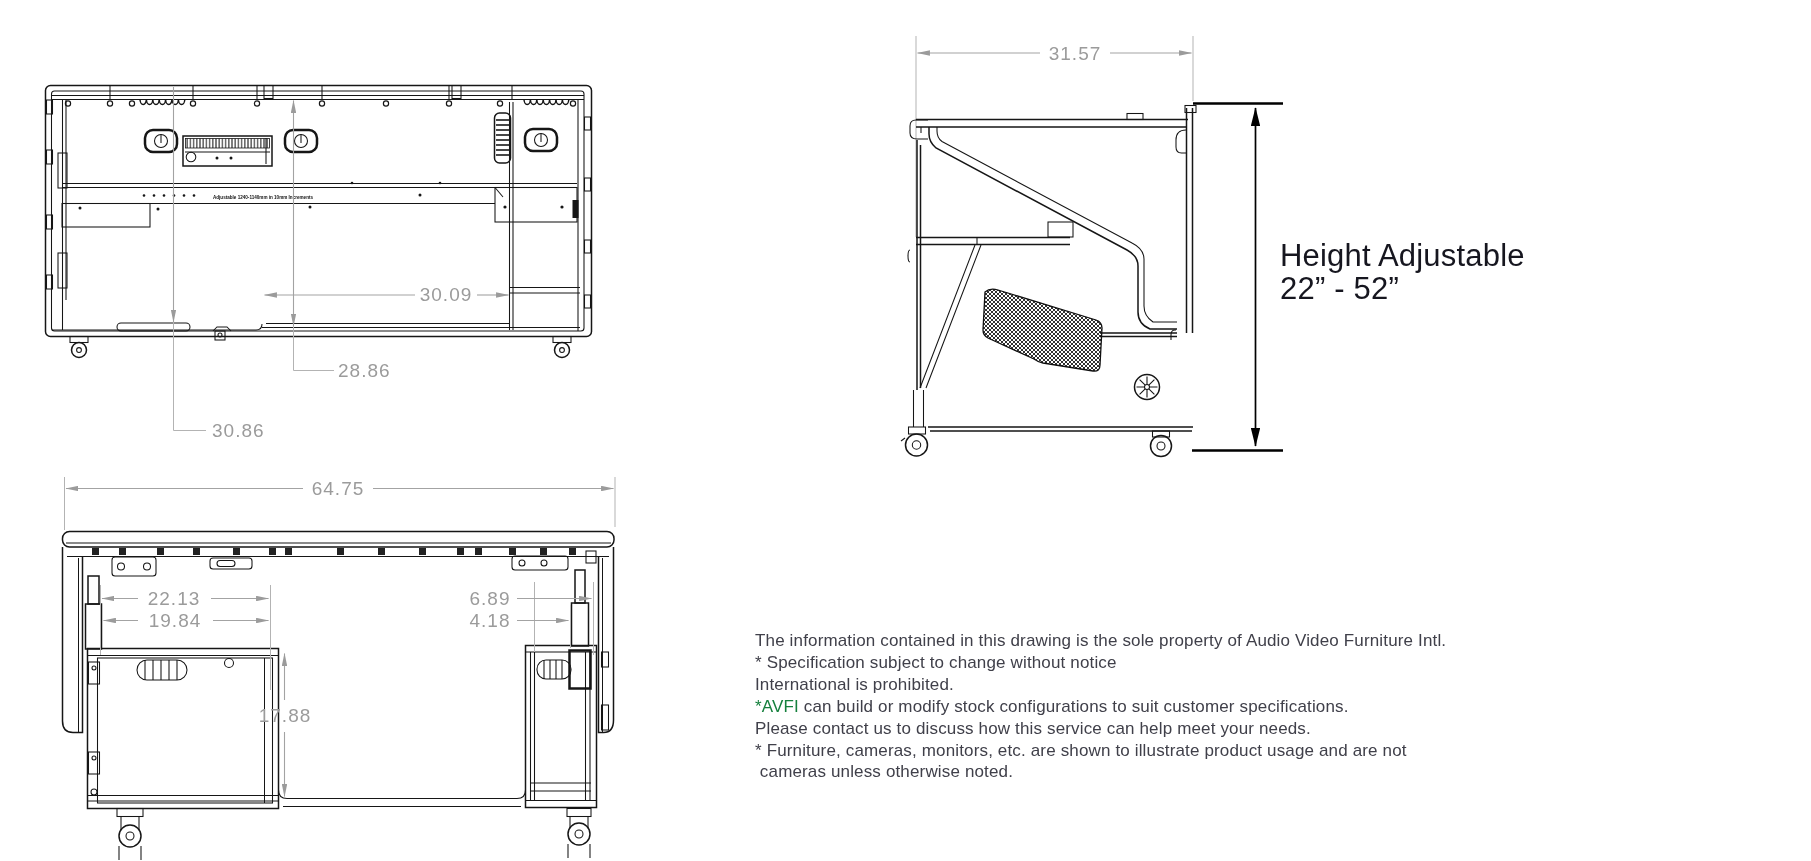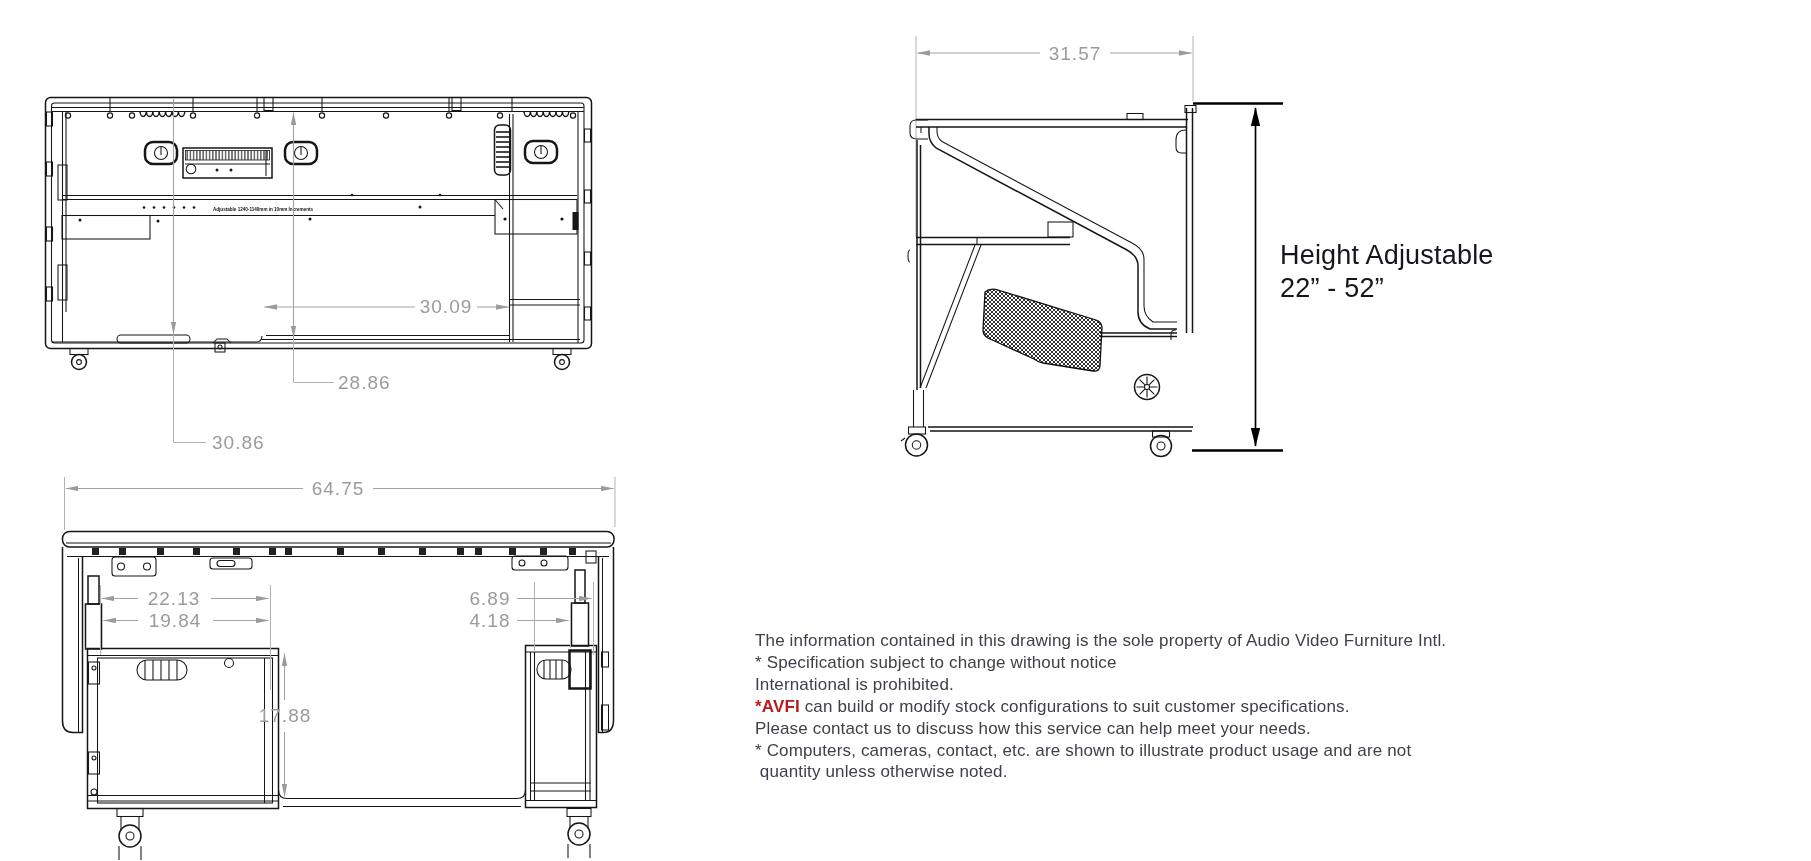--- a/index.html
+++ b/index.html
@@ -23,7 +23,7 @@
   svg .blk{stroke:#0a0a0a;fill:none;}
   #height-note{
     position:absolute;left:1280px;top:239px;color:#16161f;
-    font-size:27px;line-height:33px;letter-spacing:0.2px;white-space:pre;
+    font-size:31px;line-height:33px;letter-spacing:0.2px;white-space:pre;
   }
   #disclaimer{
     position:absolute;left:755px;top:630px;color:#40404a;

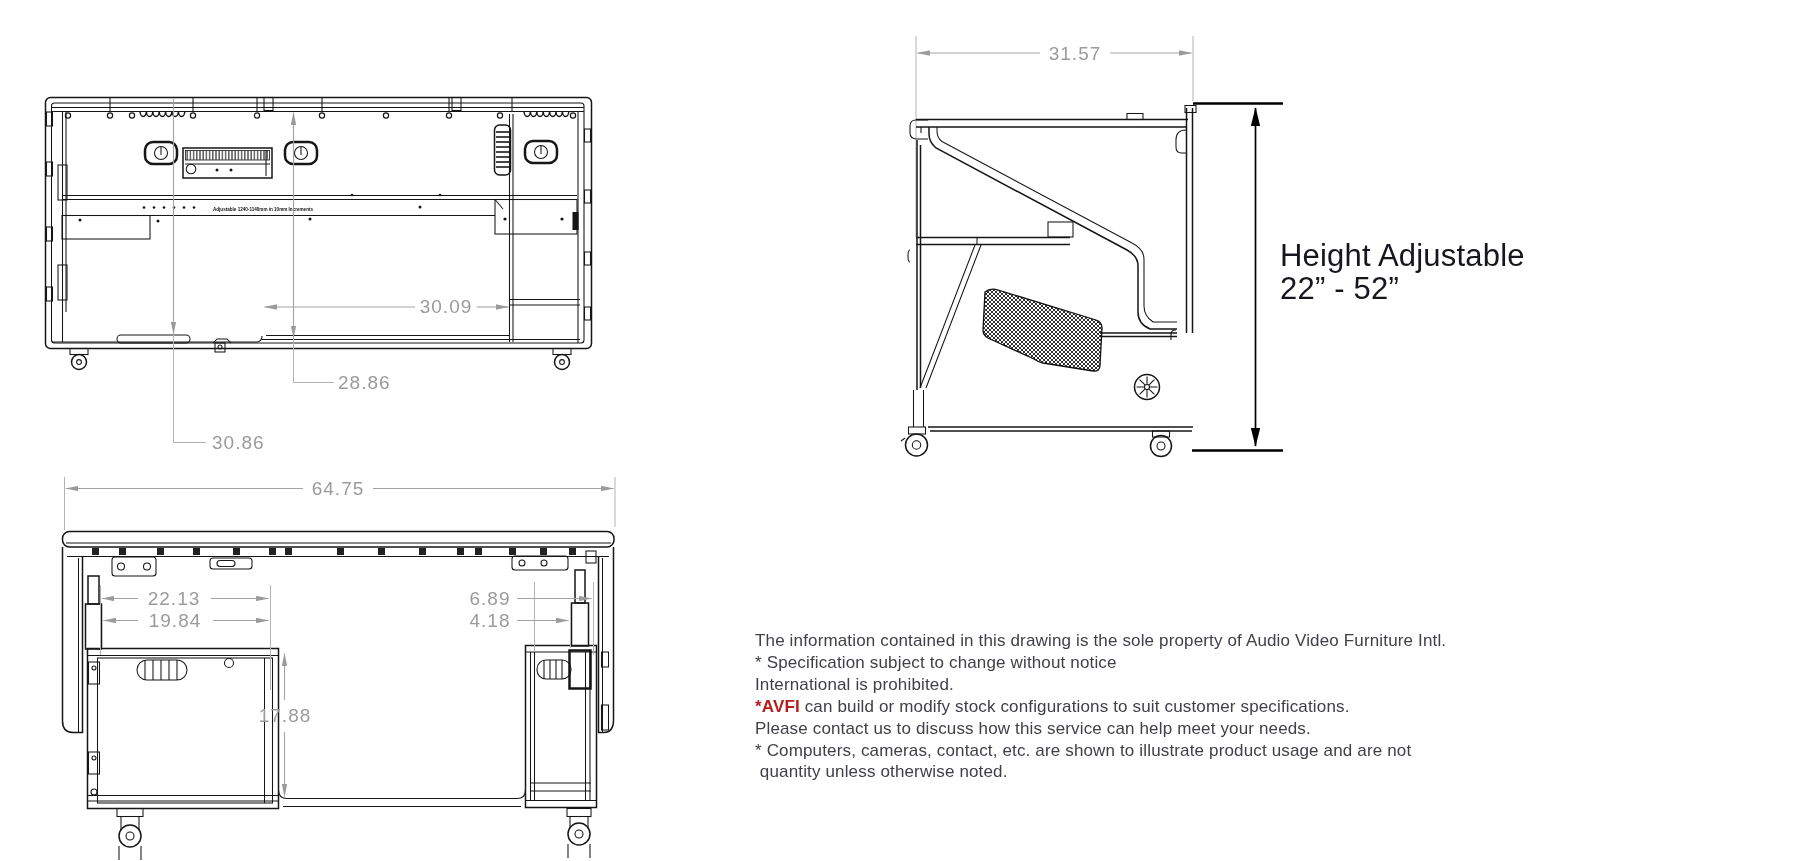--- a/index.html
+++ b/index.html
@@ -35,7 +35,7 @@
 </head>
 <body>
 
-<div class="view" style="left:40px;top:92px;width:600px;height:380px;">
+<div class="view" style="left:40px;top:80px;width:600px;height:380px;">
 <svg width="600" height="380" viewBox="40 80 600 380">
   <defs>
     <marker id="aG1" viewBox="0 0 12 5" refX="11.5" refY="2.5" markerWidth="13" markerHeight="5.4" markerUnits="userSpaceOnUse" orient="auto-start-reverse">

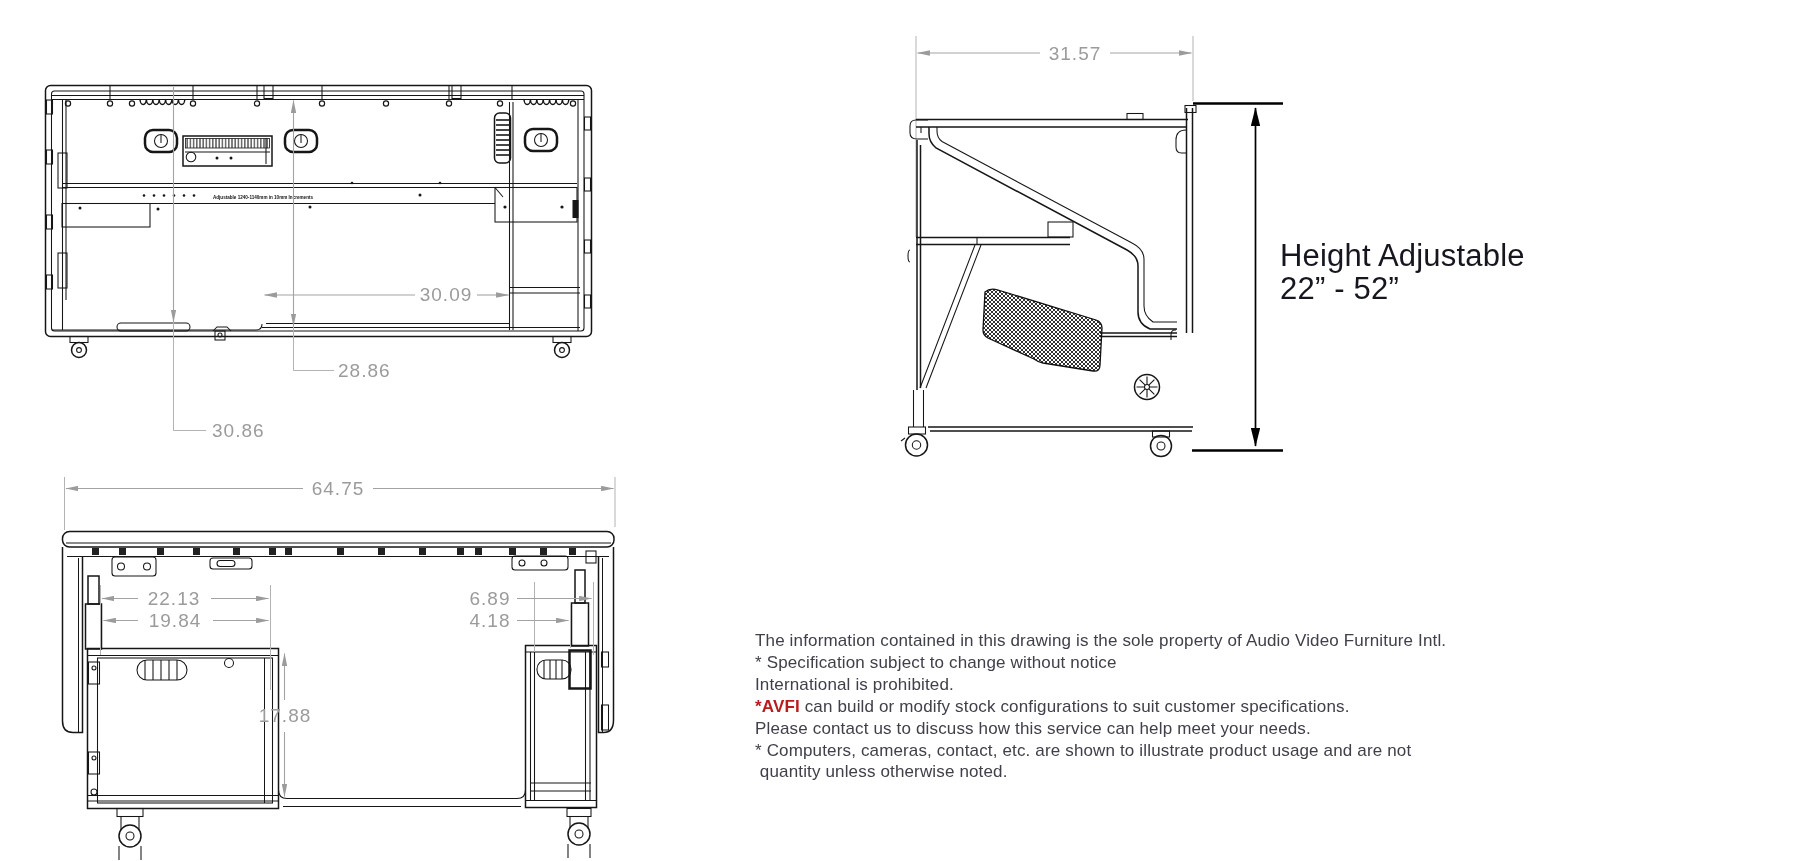--- a/index.html
+++ b/index.html
@@ -30,7 +30,7 @@
     font-size:17px;line-height:21.9px;letter-spacing:0.15px;
   }
   #disclaimer .disc-line{white-space:pre;}
-  #disclaimer .b{font-weight:bold;color:#b91c1c;}
+  #disclaimer .b{font-weight:normal;color:#15803d;}
 </style>
 </head>
 <body>

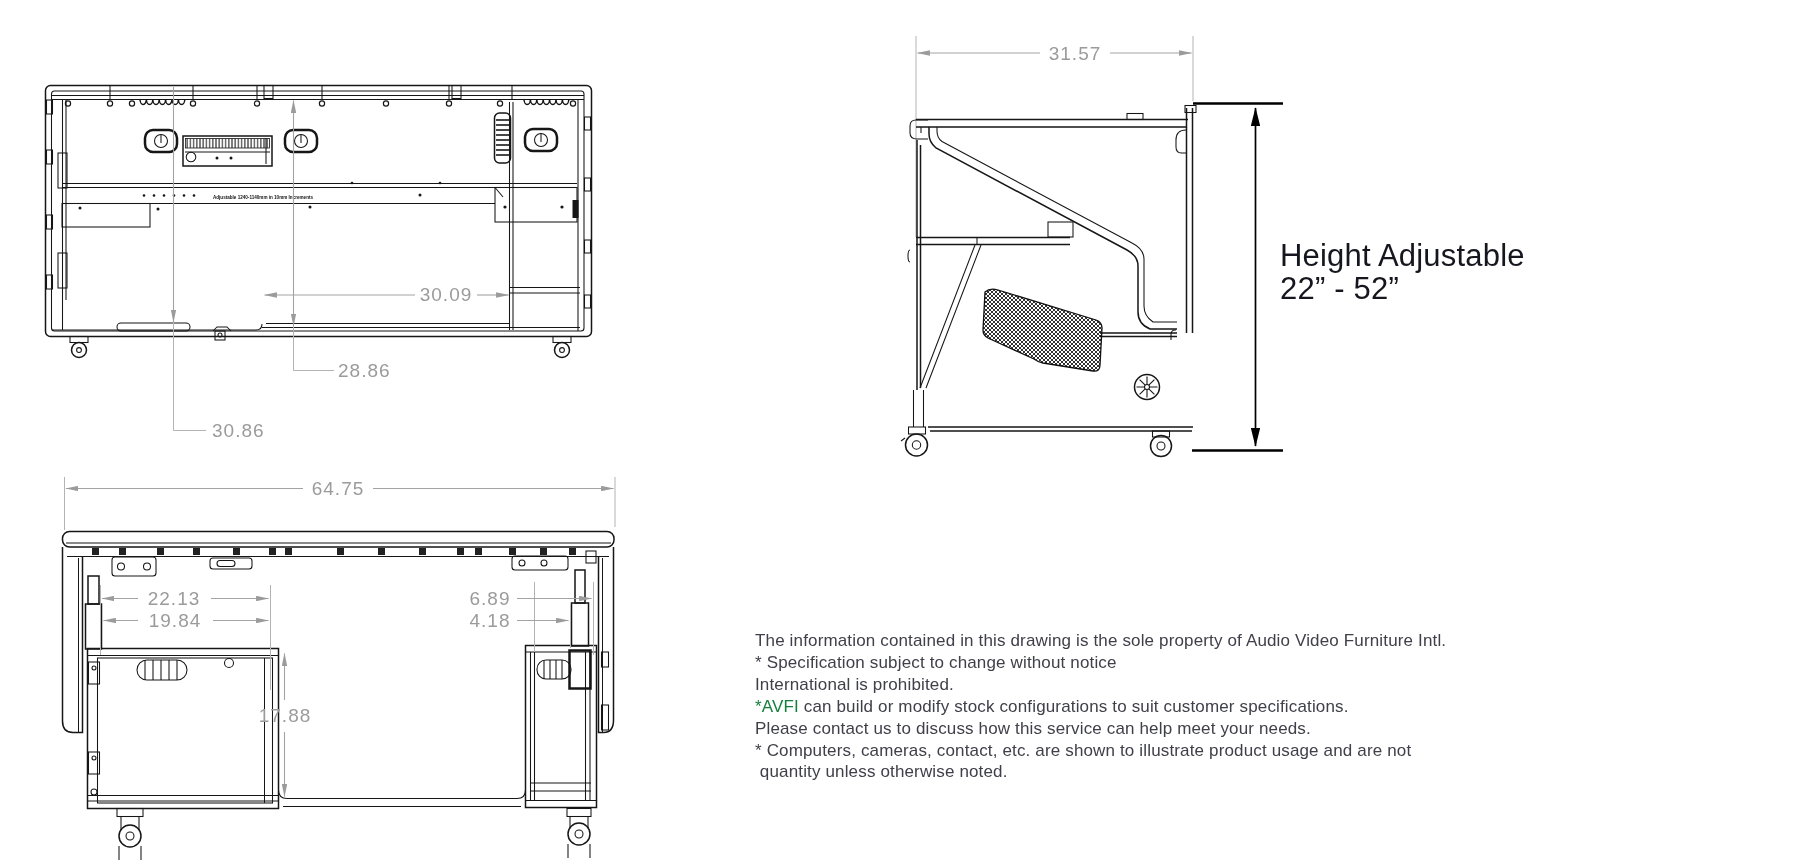--- a/index.html
+++ b/index.html
@@ -399,7 +399,7 @@
   <div class="disc-line">International is prohibited.</div>
   <div class="disc-line"><span class="b">*AVFI</span><span> can build or modify stock configurations to suit customer specifications.</span></div>
   <div class="disc-line">Please contact us to discuss how this service can help meet your needs.</div>
-  <div class="disc-line">* Computers, cameras, contact, etc. are shown to illustrate product usage and are not</div>
+  <div class="disc-line">* Furniture, cameras, monitors, etc. are shown to illustrate product usage and are not</div>
   <div class="disc-line"> quantity unless otherwise noted.</div>
 </div>
 

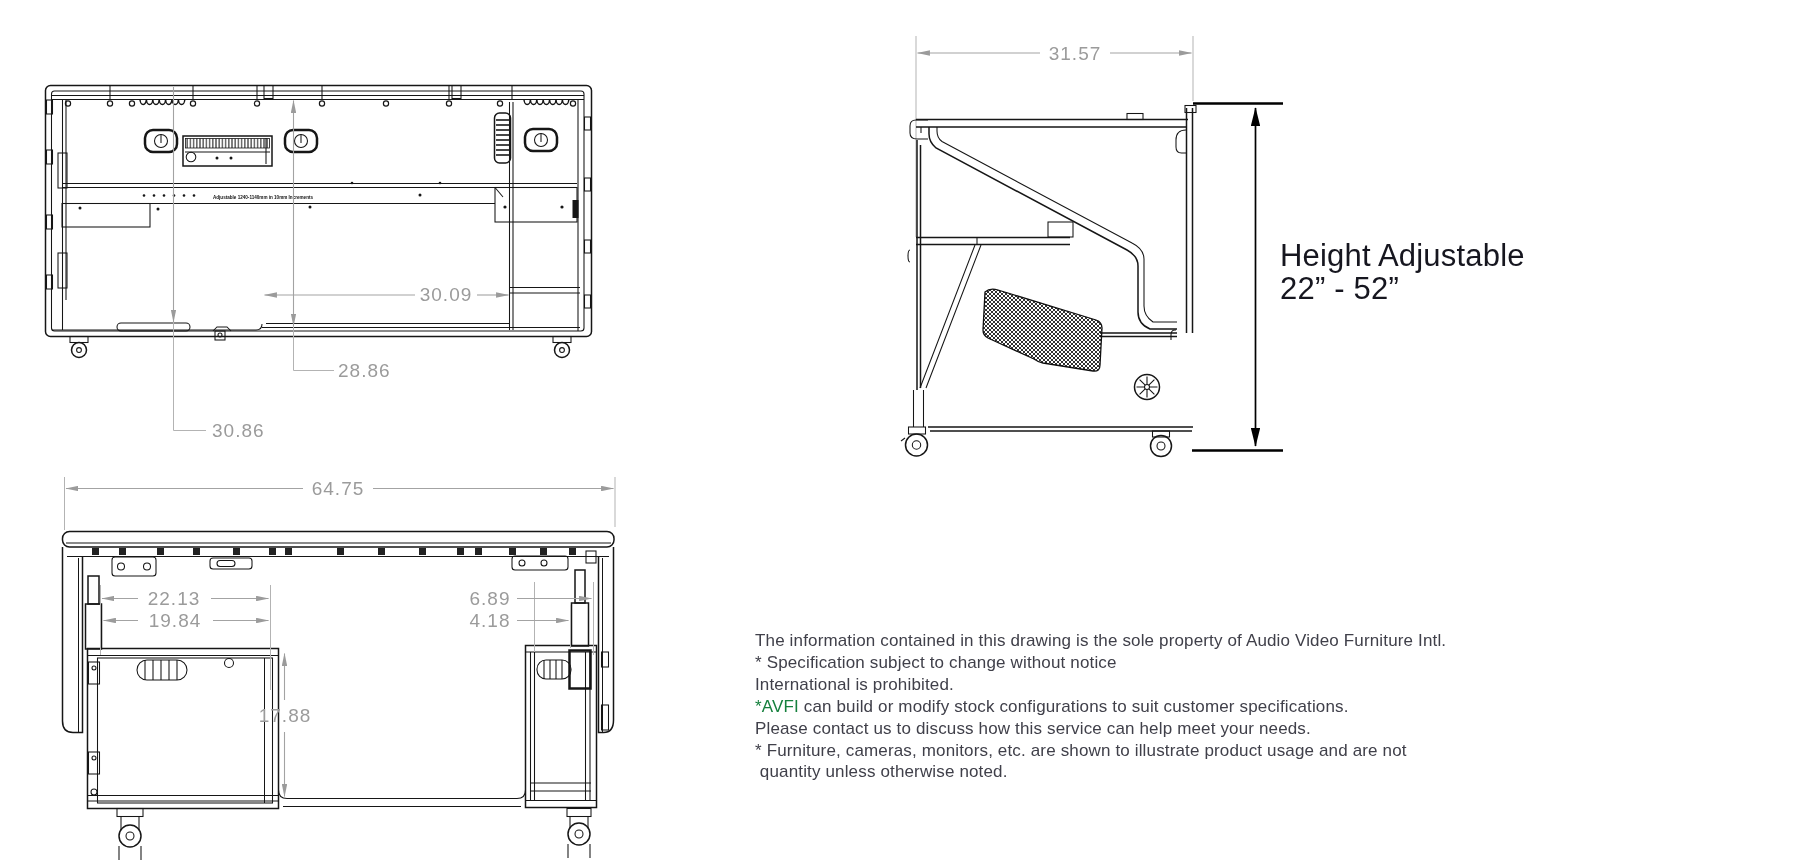--- a/index.html
+++ b/index.html
@@ -400,7 +400,7 @@
   <div class="disc-line"><span class="b">*AVFI</span><span> can build or modify stock configurations to suit customer specifications.</span></div>
   <div class="disc-line">Please contact us to discuss how this service can help meet your needs.</div>
   <div class="disc-line">* Furniture, cameras, monitors, etc. are shown to illustrate product usage and are not</div>
-  <div class="disc-line"> quantity unless otherwise noted.</div>
+  <div class="disc-line"> cameras unless otherwise noted.</div>
 </div>
 
 </body></html>

